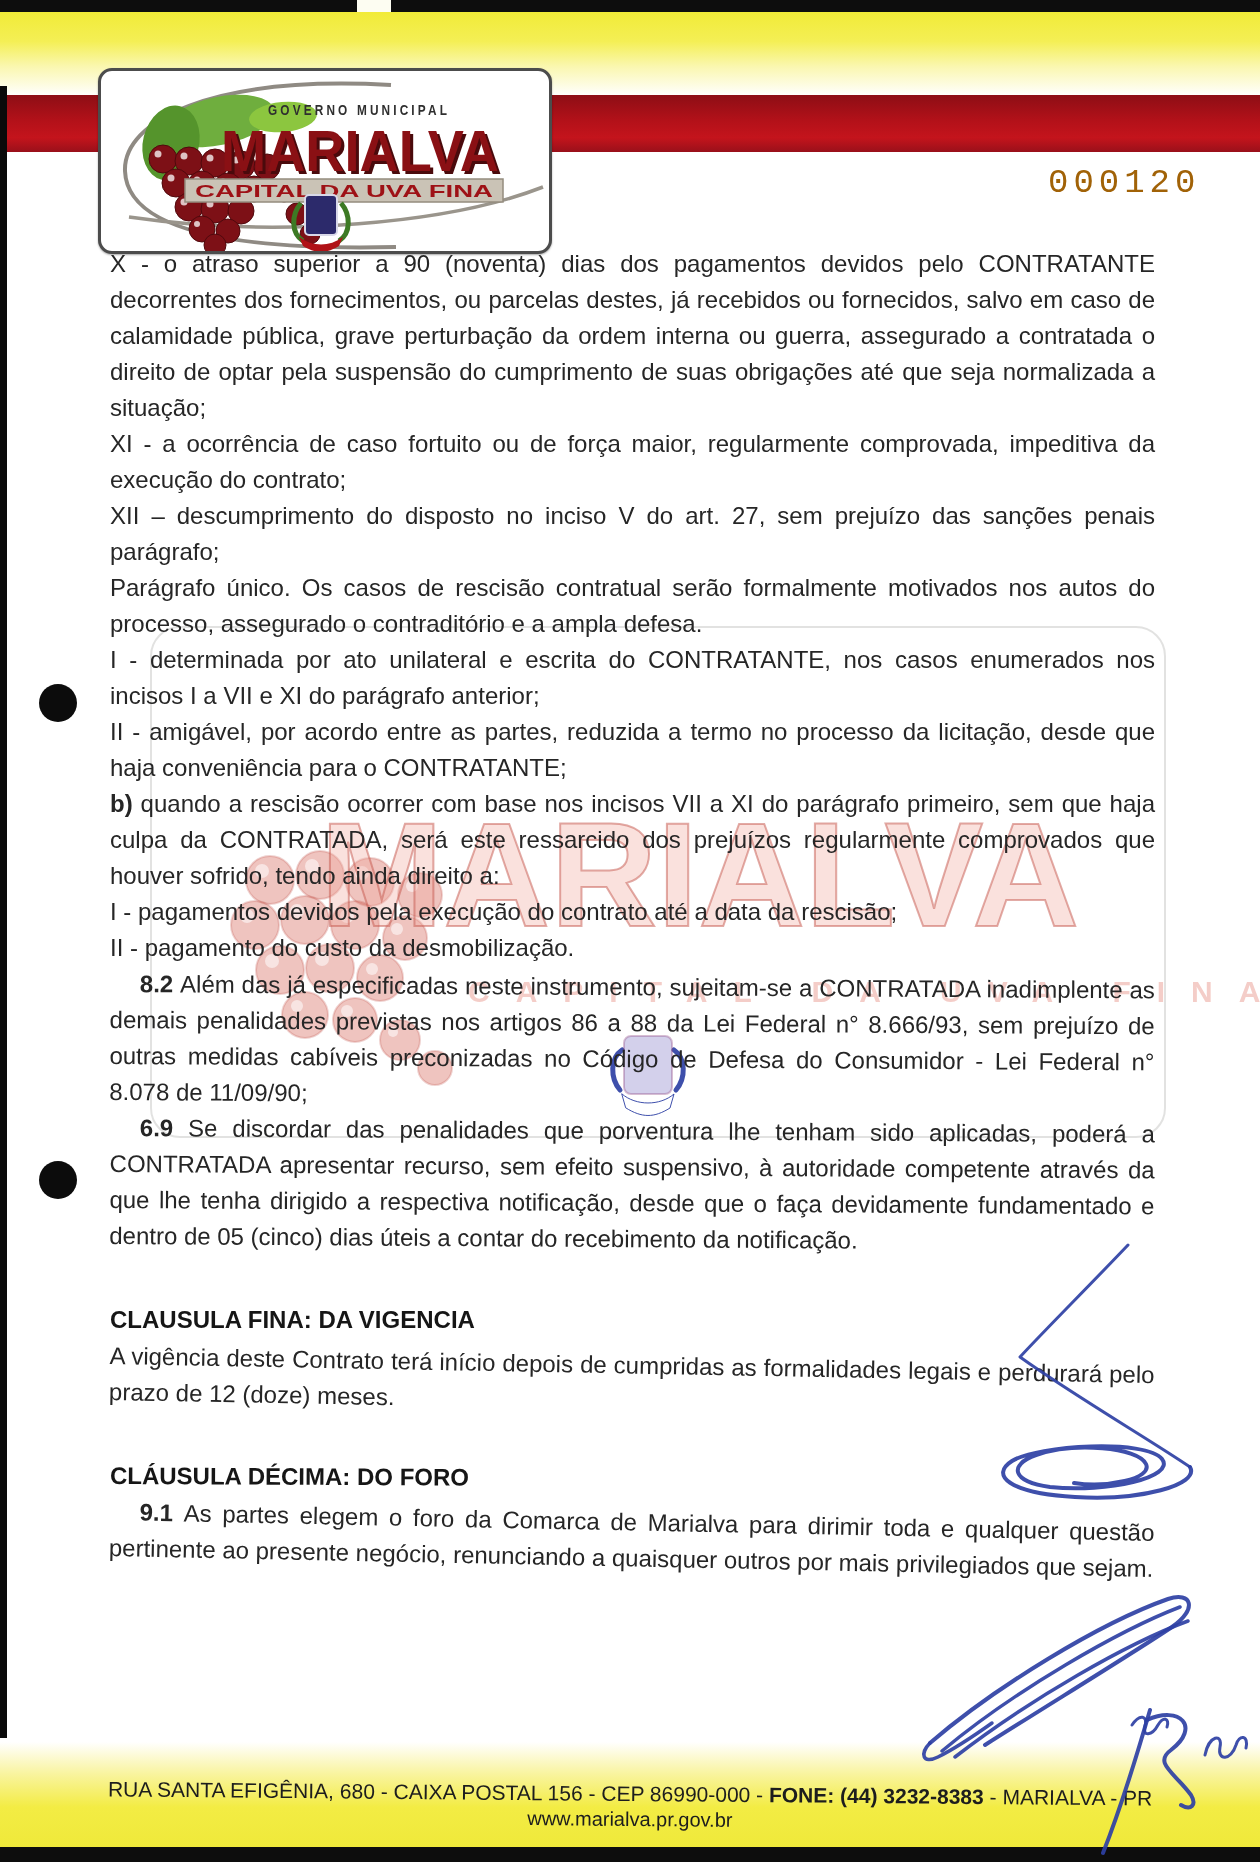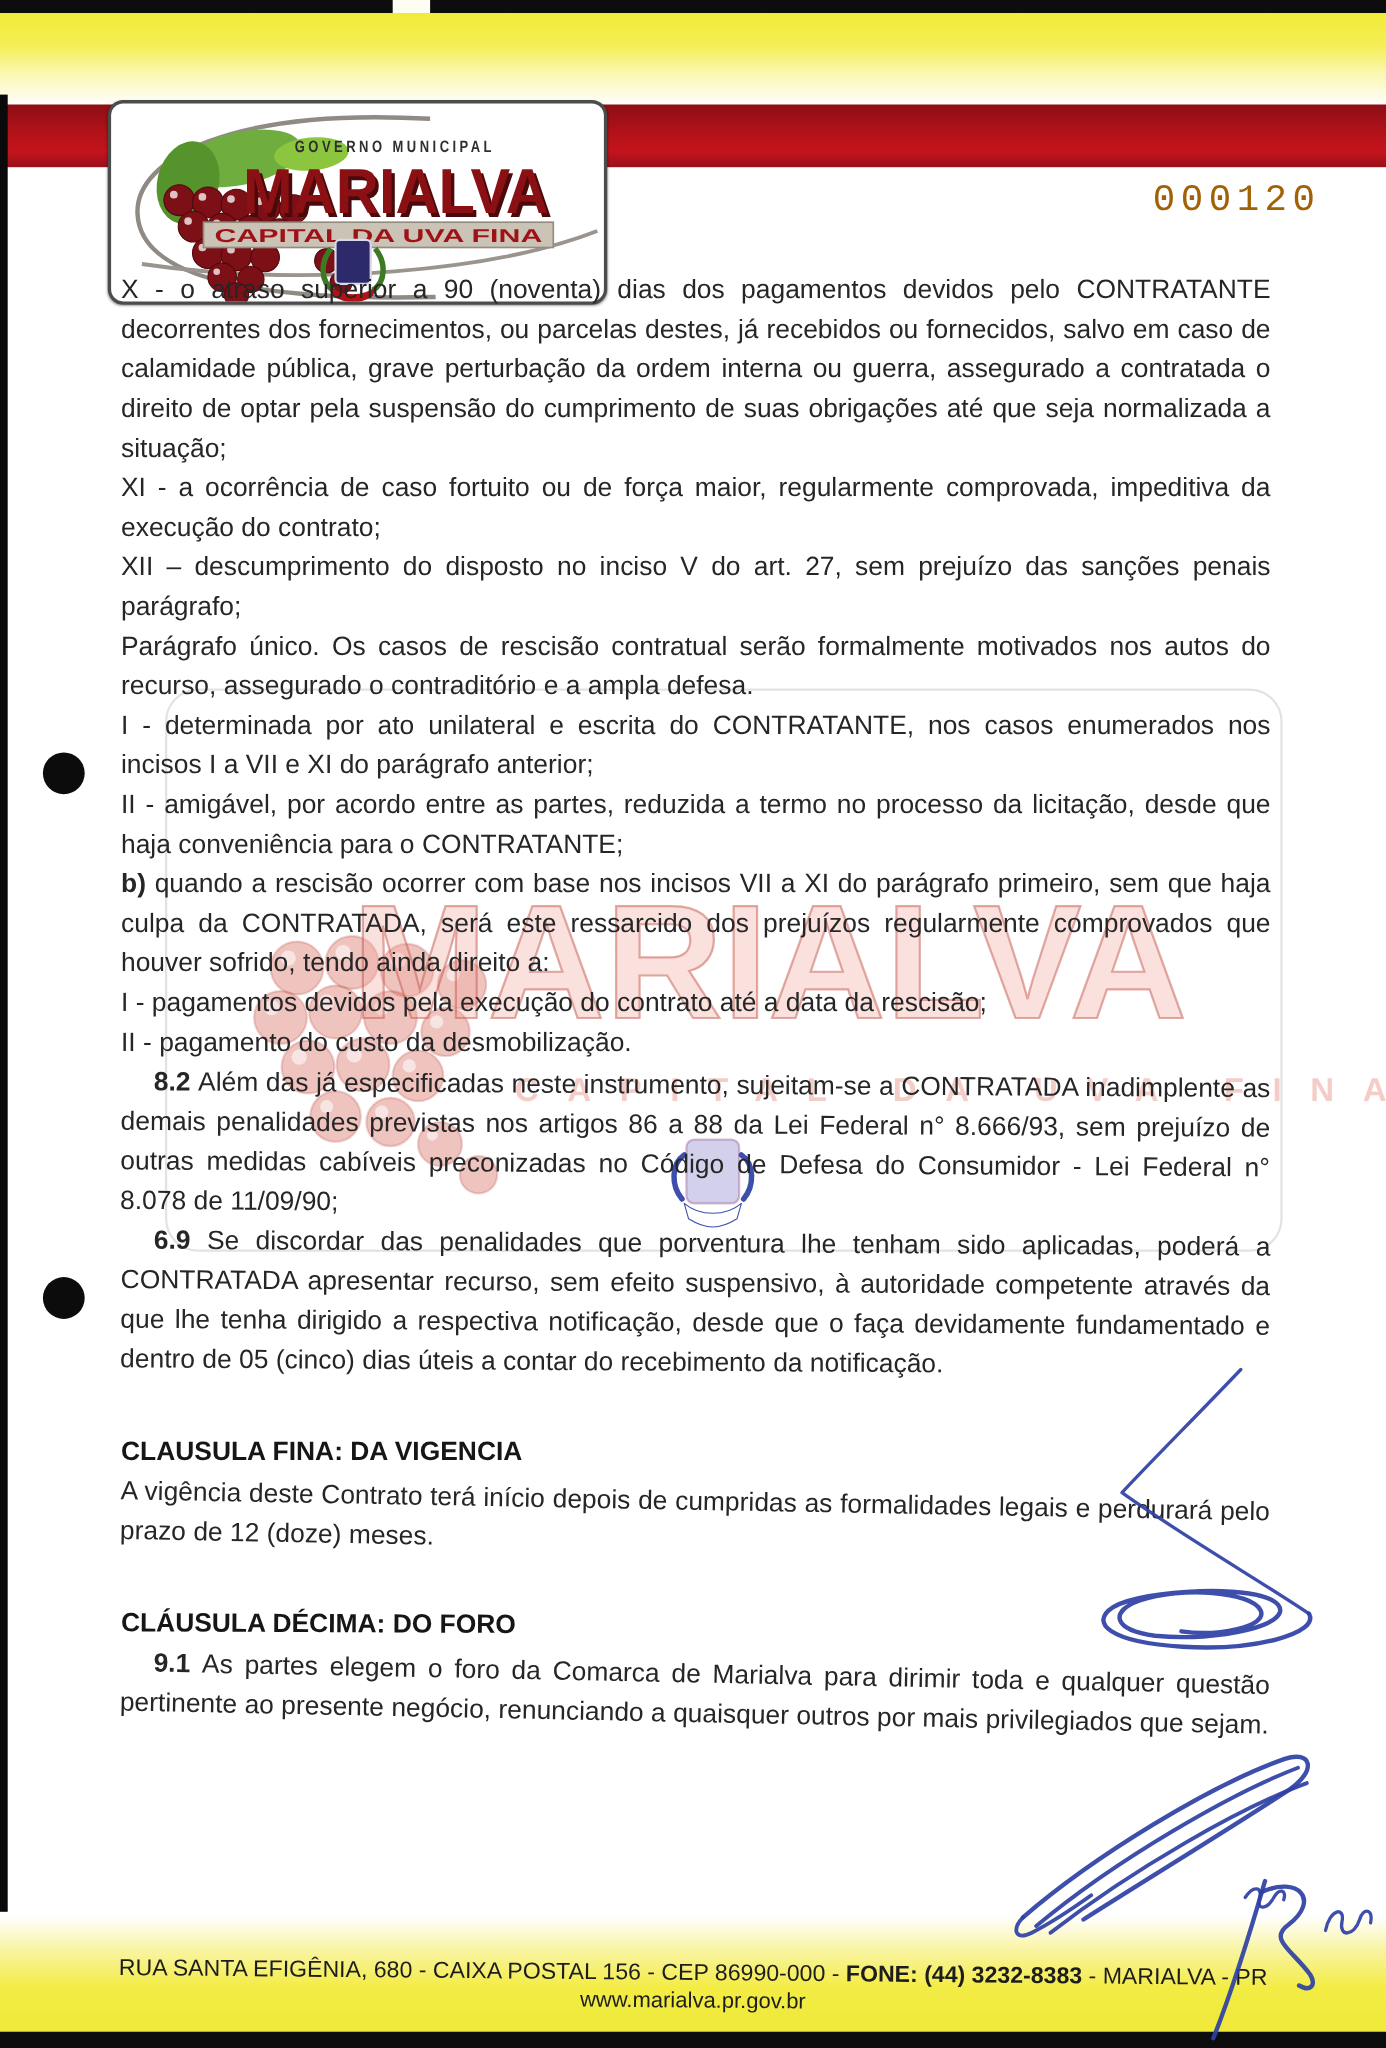--- a/index.html
+++ b/index.html
@@ -17,7 +17,7 @@
 
   
   .logobox{position:absolute;left:98px;top:68px;width:448px;height:180px;background:#ffffff;
-           border:3px solid #4c4c4c;border-radius:14px;box-shadow:0 1px 2px rgba(0,0,0,.35);margin-top:23px;}
+           border:3px solid #4c4c4c;border-radius:14px;box-shadow:0 1px 2px rgba(0,0,0,.35);}
   .logobox svg{position:absolute;left:0;top:0;}
 
   

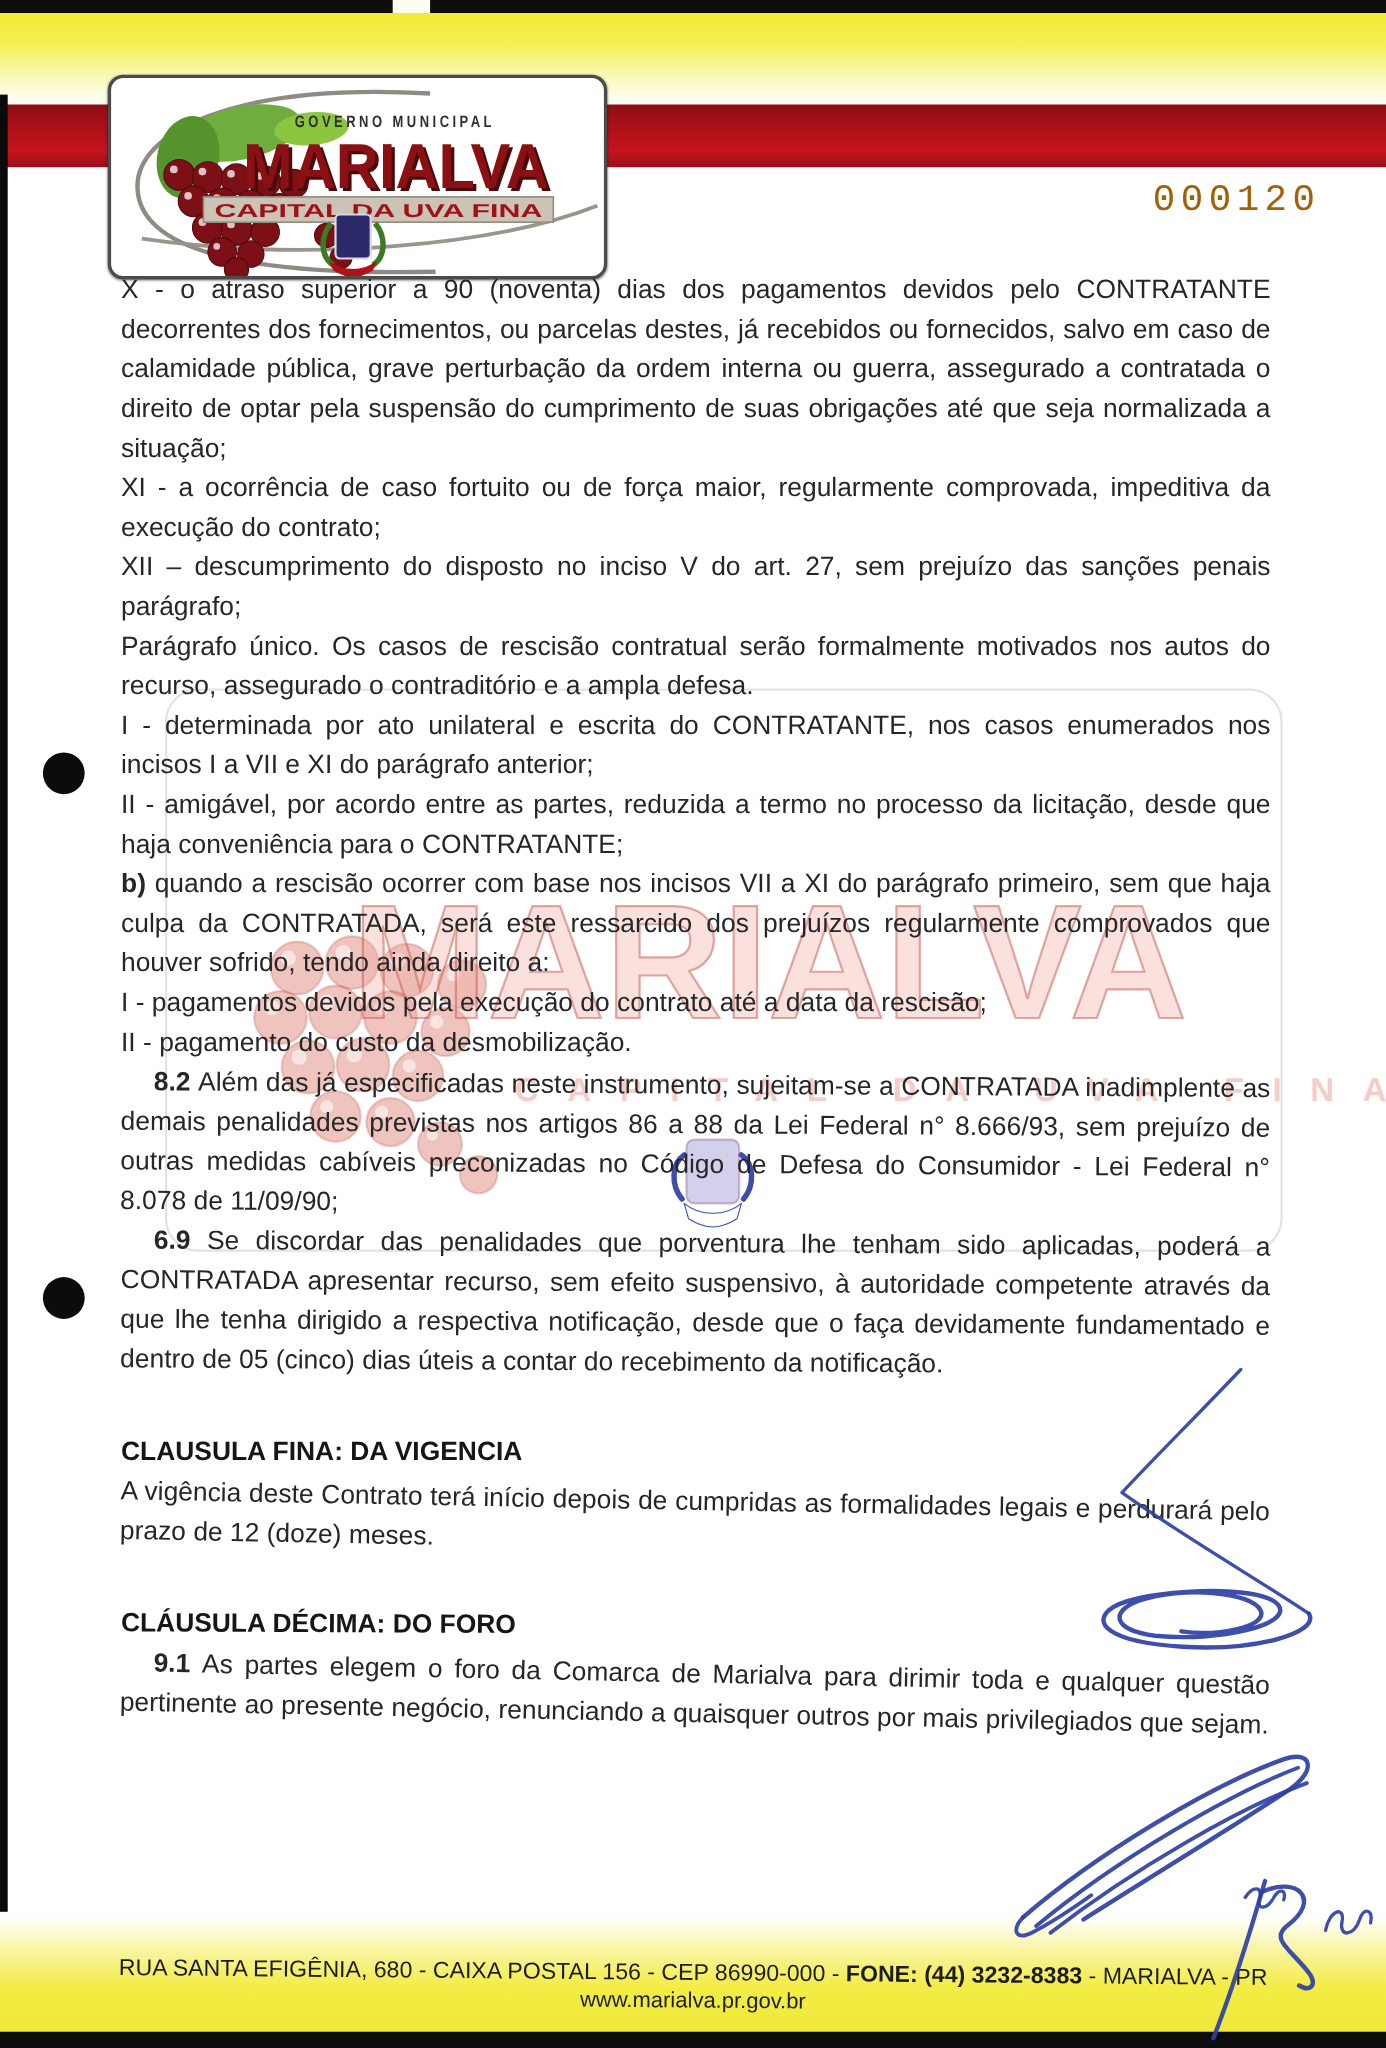--- a/index.html
+++ b/index.html
@@ -182,7 +182,7 @@
     <p>X - o atraso superior a 90 (noventa) dias dos pagamentos devidos pelo CONTRATANTE decorrentes dos fornecimentos, ou parcelas destes, já recebidos ou fornecidos, salvo em caso de calamidade pública, grave perturbação da ordem interna ou guerra, assegurado a contratada o direito de optar pela suspensão do cumprimento de suas obrigações até que seja normalizada a situação;</p>
     <p>XI - a ocorrência de caso fortuito ou de força maior, regularmente comprovada, impeditiva da execução do contrato;</p>
     <p>XII – descumprimento do disposto no inciso V do art. 27, sem prejuízo das sanções penais parágrafo;</p>
-    <p>Parágrafo único. Os casos de rescisão contratual serão formalmente motivados nos autos do recurso, assegurado o contraditório e a ampla defesa.</p>
+    <p>Parágrafo único. Os casos de rescisão contratual serão formalmente motivados nos autos do processo, assegurado o contraditório e a ampla defesa.</p>
     <p>I - determinada por ato unilateral e escrita do CONTRATANTE, nos casos enumerados nos incisos I a VII e XI do parágrafo anterior;</p>
     <p>II - amigável, por acordo entre as partes, reduzida a termo no processo da licitação, desde que haja conveniência para o CONTRATANTE;</p>
     <p><b>b) </b><span>quando a rescisão ocorrer com base nos incisos VII a XI do parágrafo primeiro, sem que haja culpa da CONTRATADA, será este ressarcido dos prejuízos regularmente comprovados que houver sofrido, tendo ainda direito a:</span></p>

